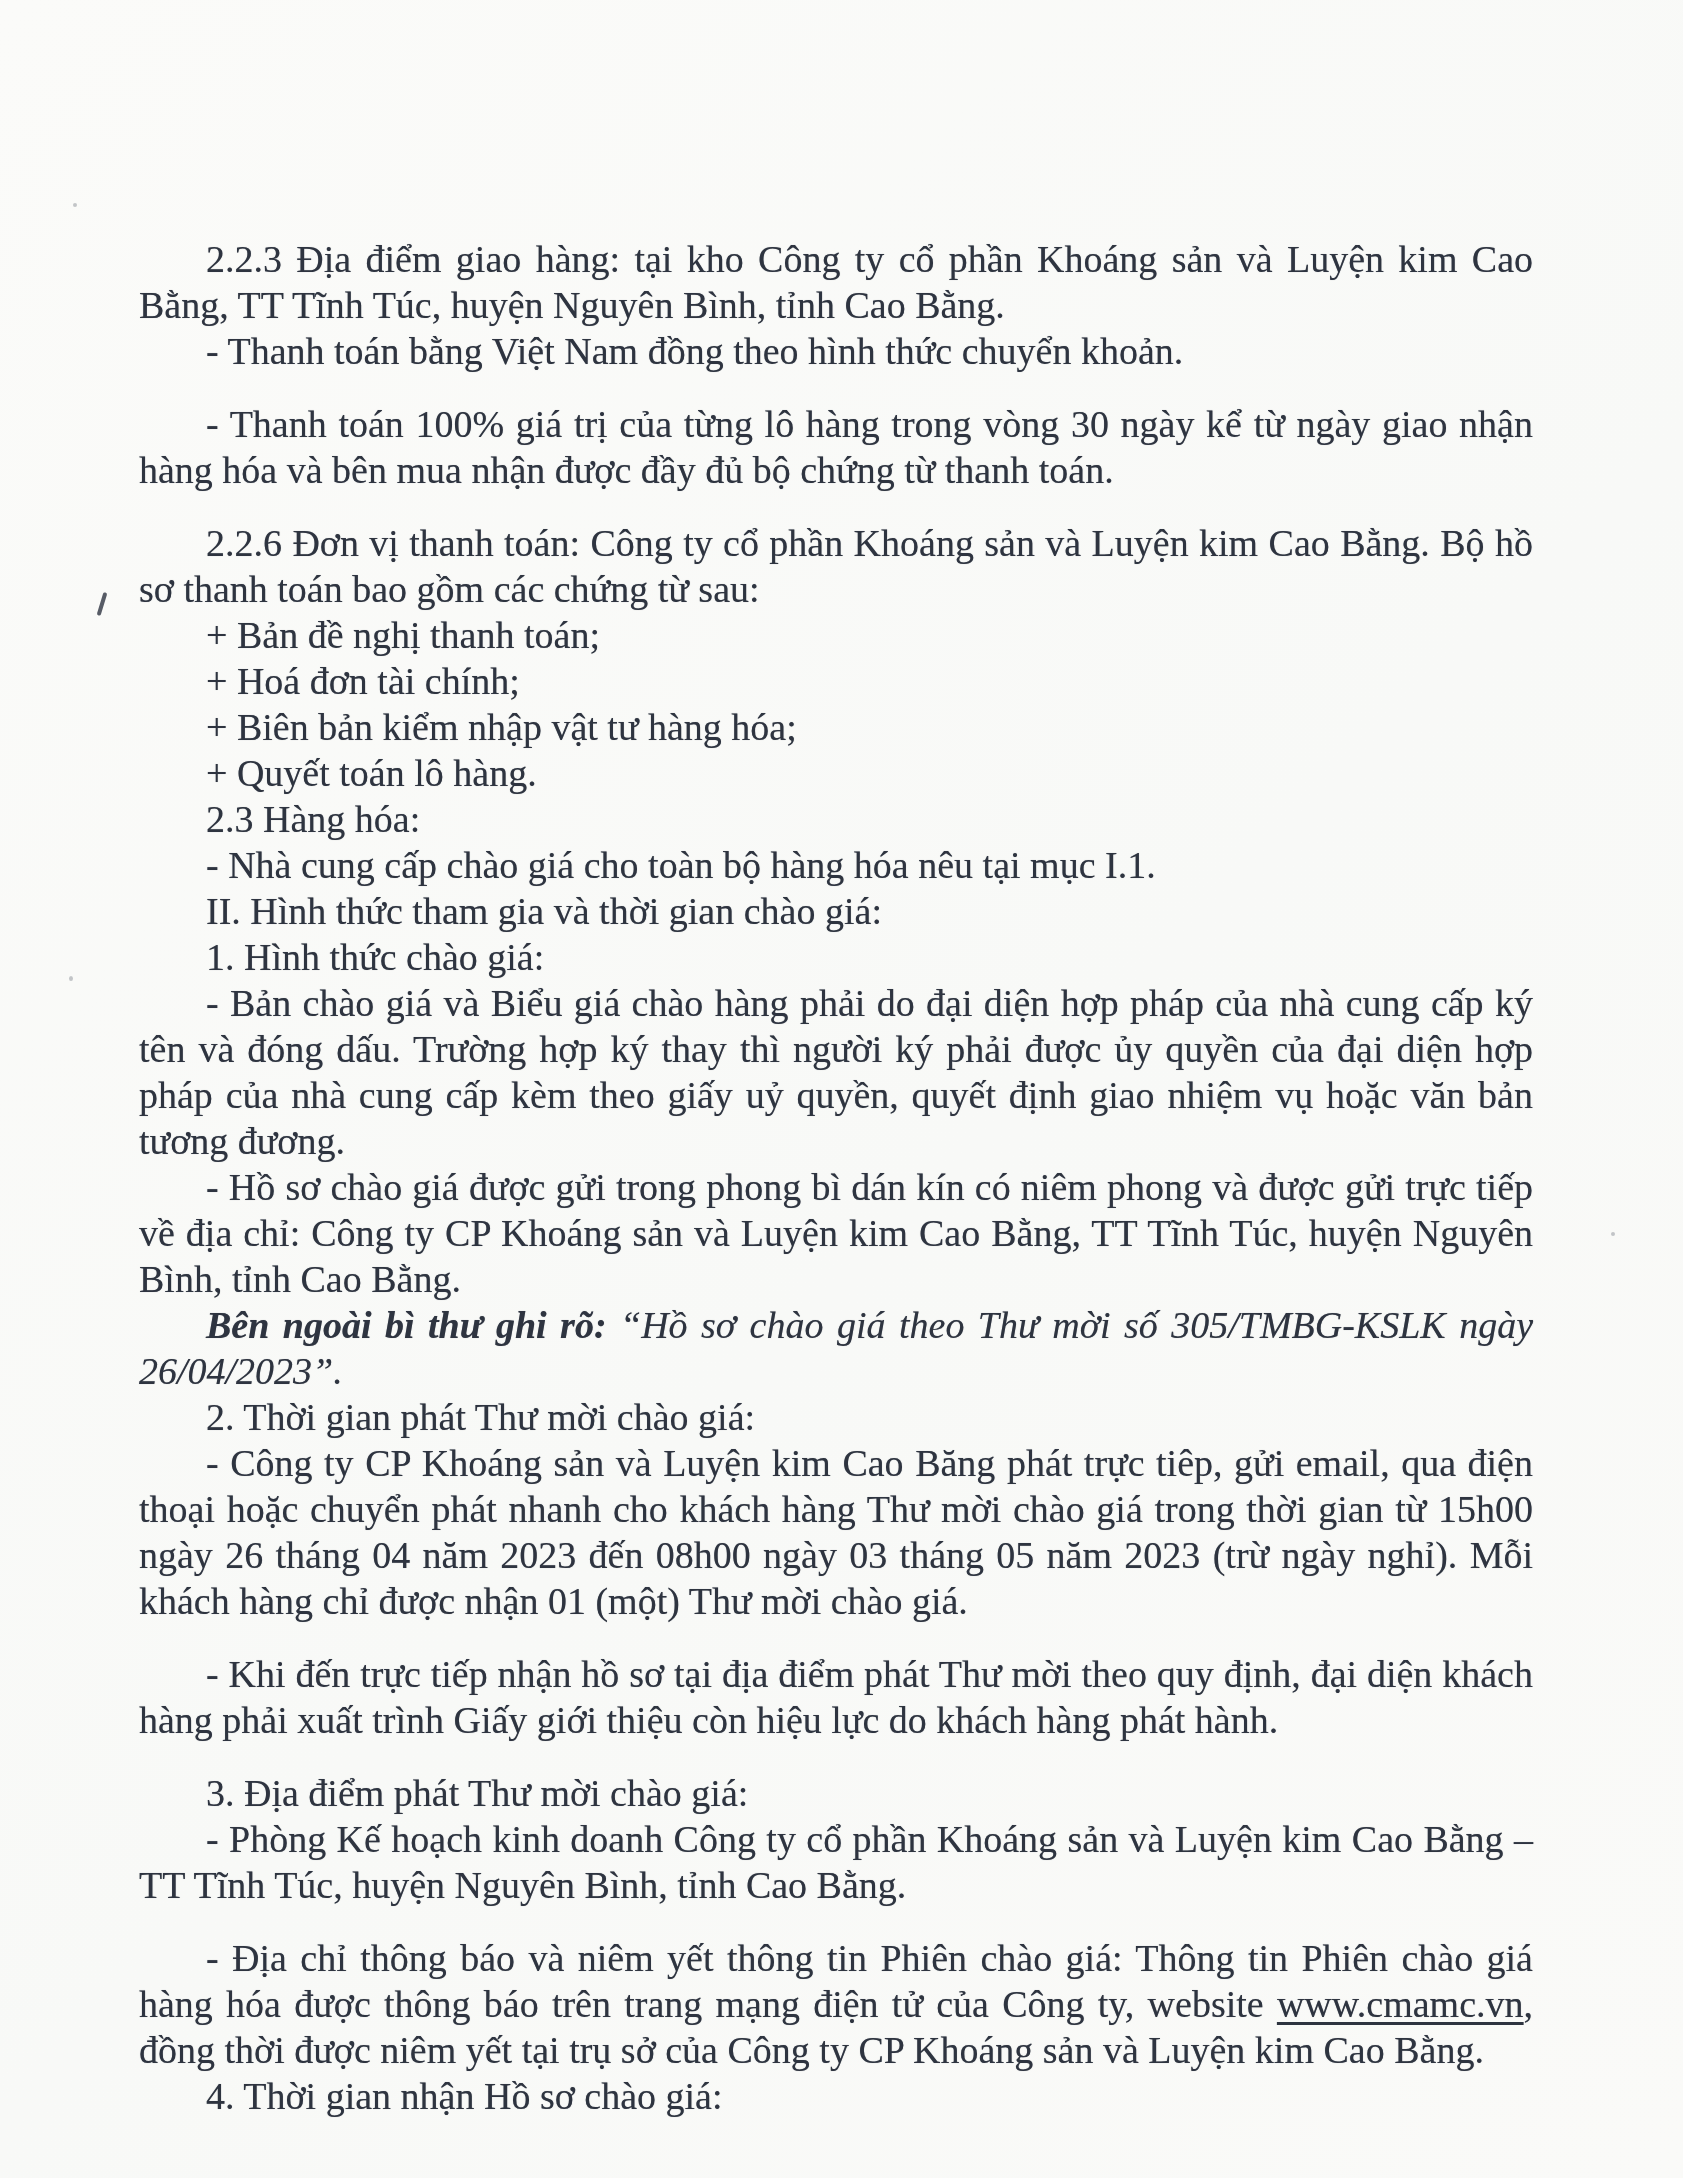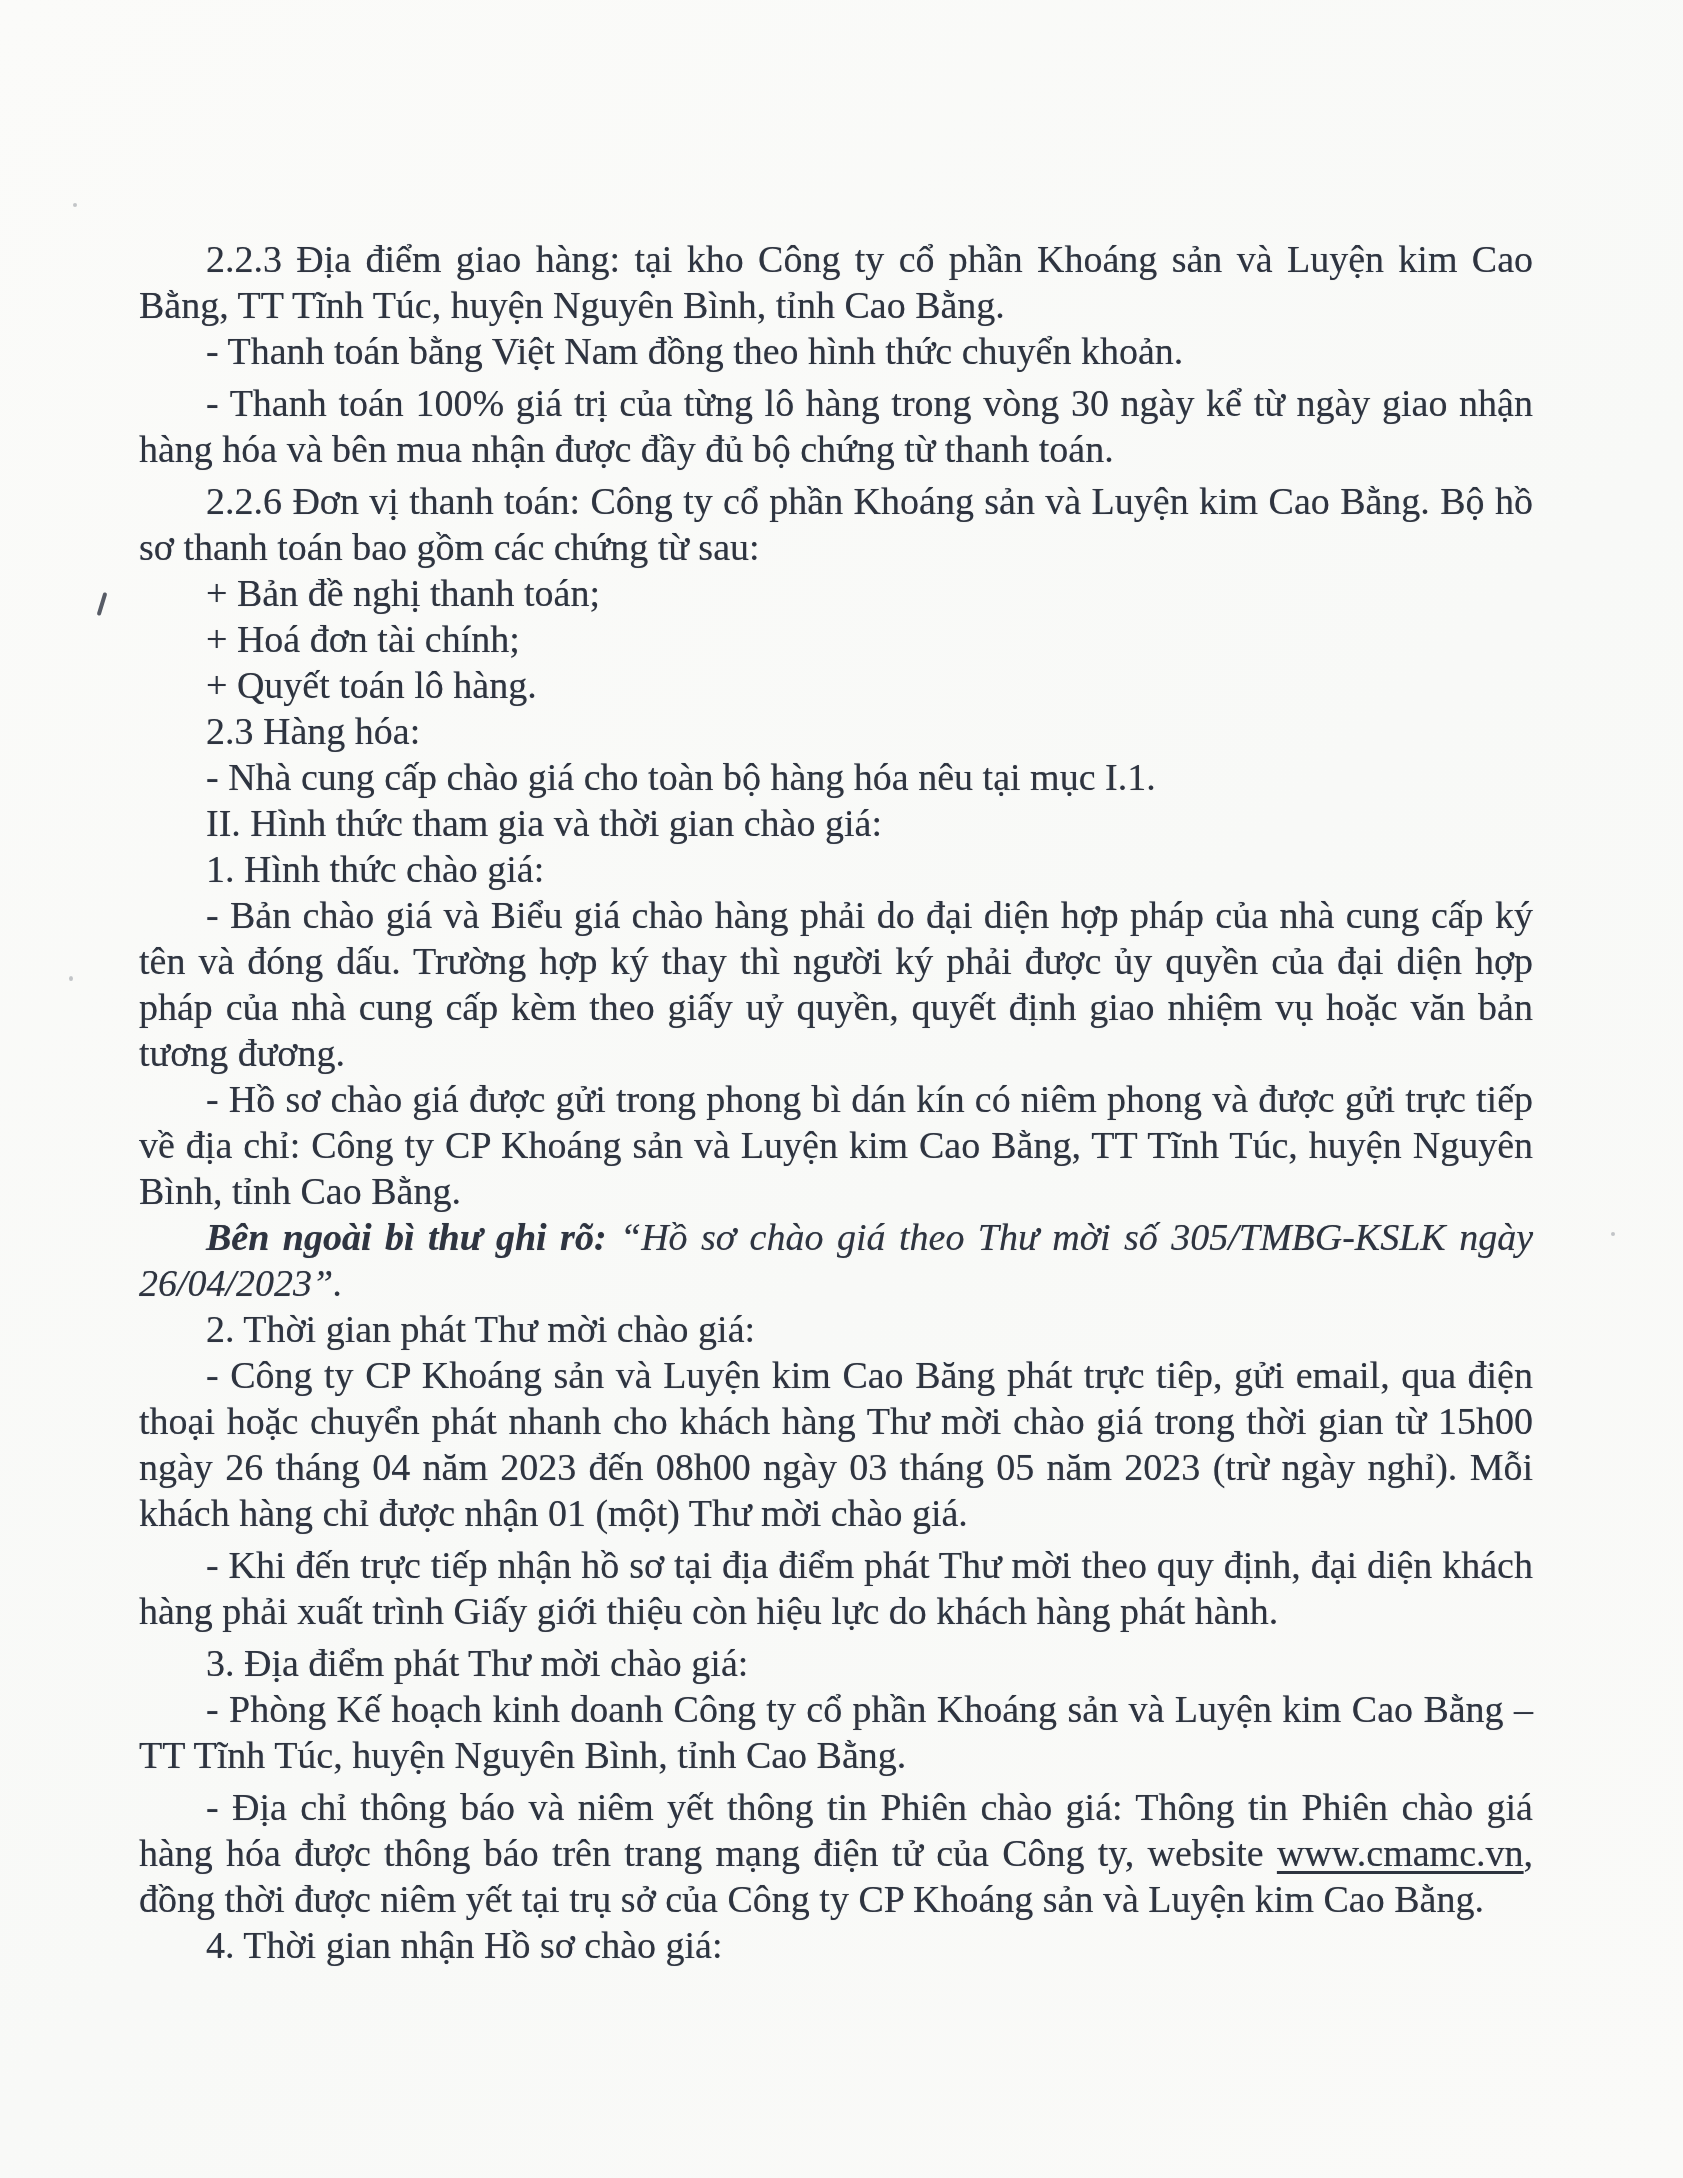--- a/index.html
+++ b/index.html
@@ -26,7 +26,7 @@
     text-indent: 67px;
     text-align: justify;
   }
-  .para.gap { margin-top: 6px; }
+  .para.gap { margin-top: 27px; }
   .seg-normal { font-style: normal; font-weight: normal; }
   .seg-bold { font-weight: normal; }
   .seg-bold-italic { font-weight: bold; font-style: italic; }

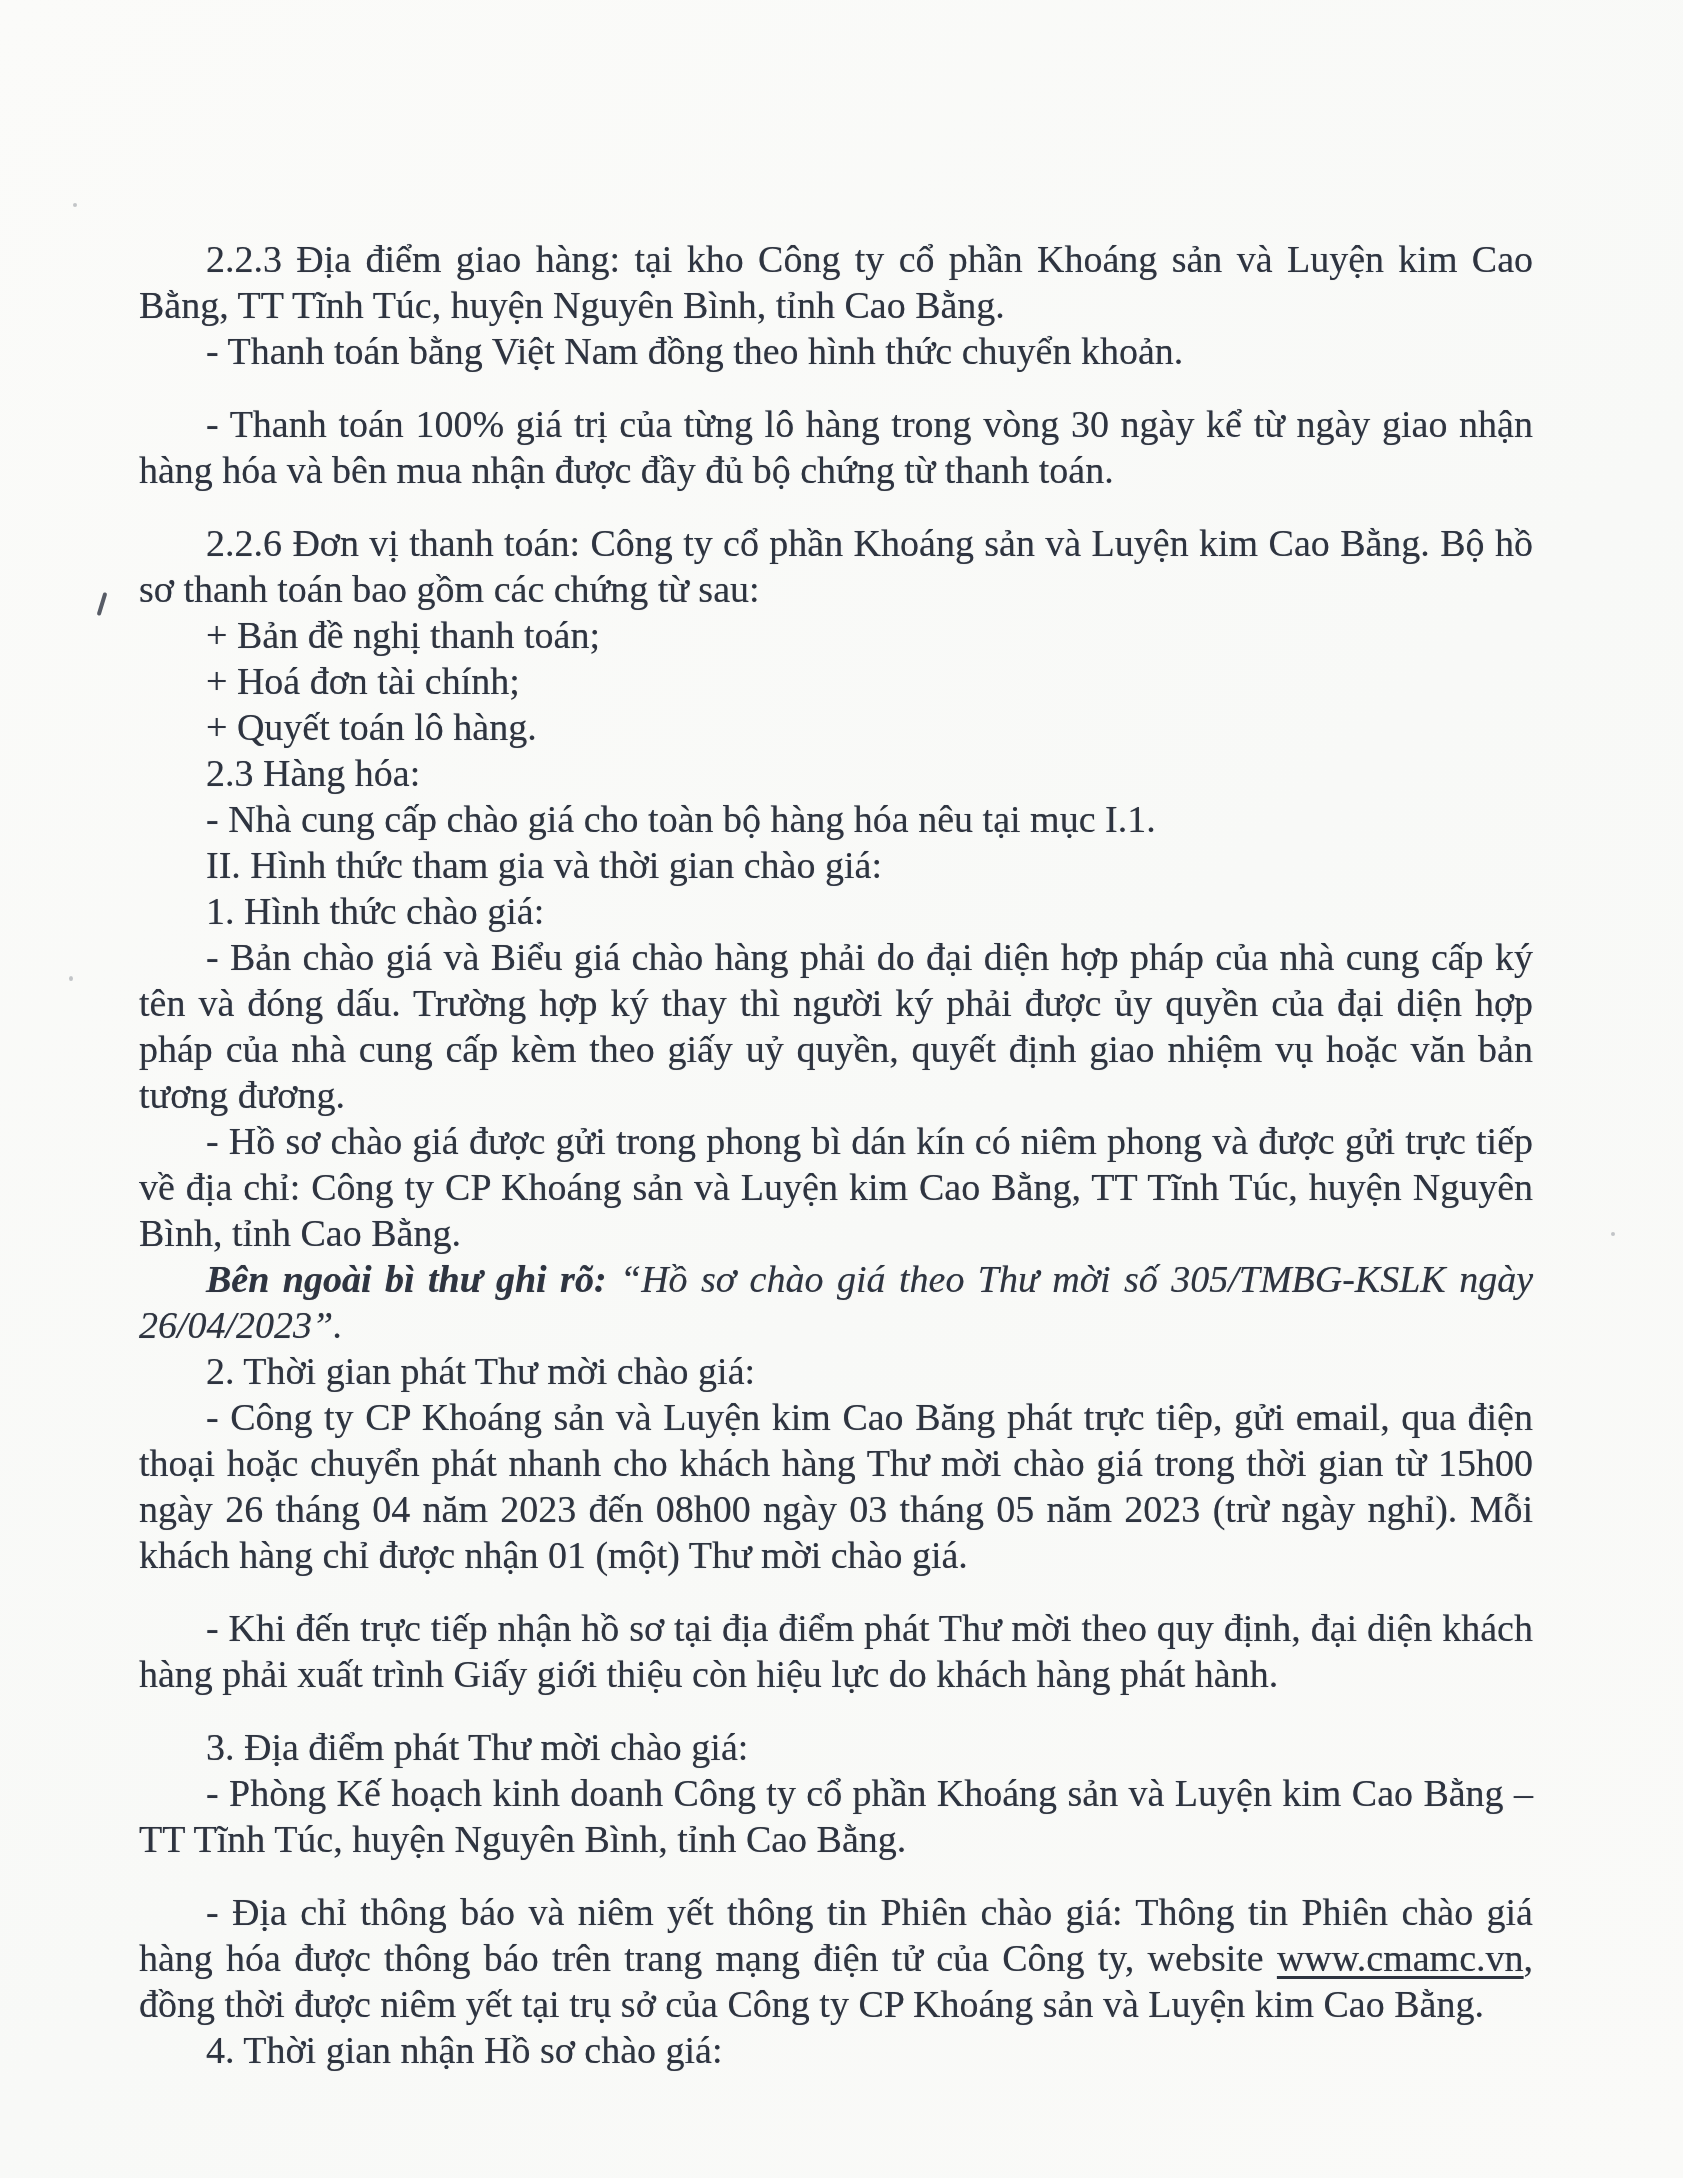--- a/index.html
+++ b/index.html
@@ -68,6 +68,7 @@
       <p class="para gap"><span class="seg-normal">2.2.6 Đơn vị thanh toán: Công ty cổ phần Khoáng sản và Luyện kim Cao Bằng. Bộ hồ sơ thanh toán bao gồm các chứng từ sau:</span></p>
       <p class="para"><span class="seg-normal">+ Bản đề nghị thanh toán;</span></p>
       <p class="para"><span class="seg-normal">+ Hoá đơn tài chính;</span></p>
+      <p class="para"><span class="seg-normal">+ Biên bản kiểm nhập vật tư hàng hóa;</span></p>
       <p class="para"><span class="seg-normal">+ Quyết toán lô hàng.</span></p>
       <p class="para"><span class="seg-normal">2.3 Hàng hóa:</span></p>
       <p class="para"><span class="seg-normal">- Nhà cung cấp chào giá cho toàn bộ hàng hóa nêu tại mục I.1.</span></p>

